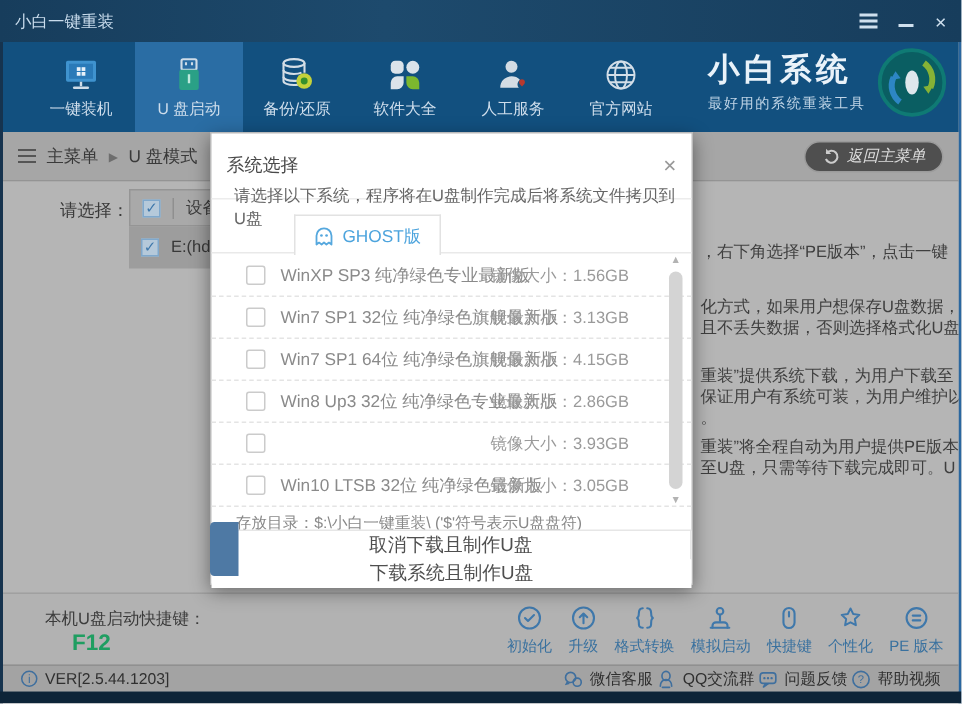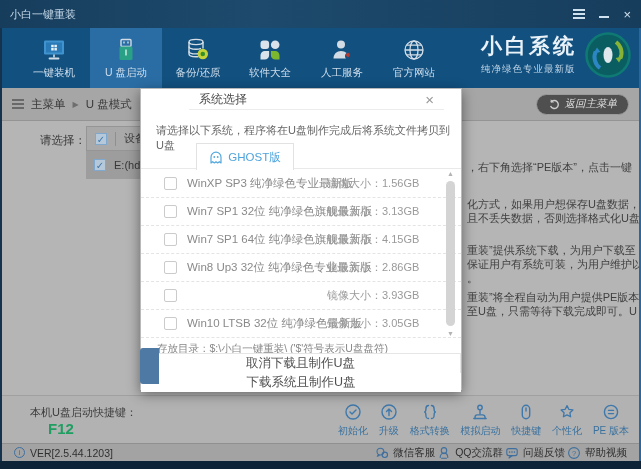--- a/index.html
+++ b/index.html
@@ -163,7 +163,7 @@
     <div class="brand">
       <div>
         <div class="brand-name">小白系统</div>
-        <div class="brand-slogan">纯净绿色专业最新版</div>
+        <div class="brand-slogan">最好用的系统重装工具</div>
       </div>
       <svg width="46" height="46" viewBox="0 0 46 46">
         <circle cx="23" cy="23" r="21.5" fill="#0a5e62"></circle>

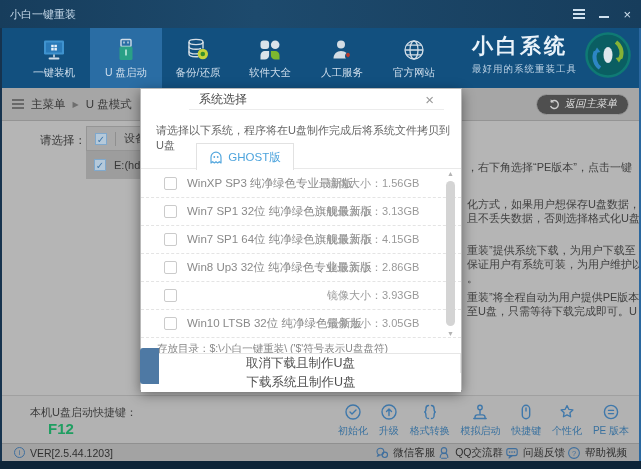--- a/index.html
+++ b/index.html
@@ -42,7 +42,7 @@
   .blue-frag{position:absolute;left:140px;top:348px;width:19px;height:36px;background:#4e79a4;border-radius:3px 0 0 3px;z-index:30;}
   
   .modal{position:absolute;left:140px;top:88px;width:322px;height:302px;background:#fff;border:1px solid #b9b9b9;box-shadow:0 4px 12px rgba(0,0,0,.45);z-index:20;}
-  .m-head{position:absolute;top:0;left:0;right:17px;height:21px;border-bottom:1px solid #ececec;display:flex;align-items:center;padding:0 10px;margin-left:48px;}
+  .m-head{position:absolute;top:0;left:0;right:0;height:44px;border-bottom:1px solid #ececec;display:flex;align-items:center;padding:0 10px;}
   .m-title{font-size:12px;color:#4a4a4a;}
   .m-close{margin-left:auto;color:#999;font-size:15px;line-height:15px;cursor:default;}
   .m-desc{position:absolute;top:34px;left:15px;right:10px;font-size:11px;color:#666;}

